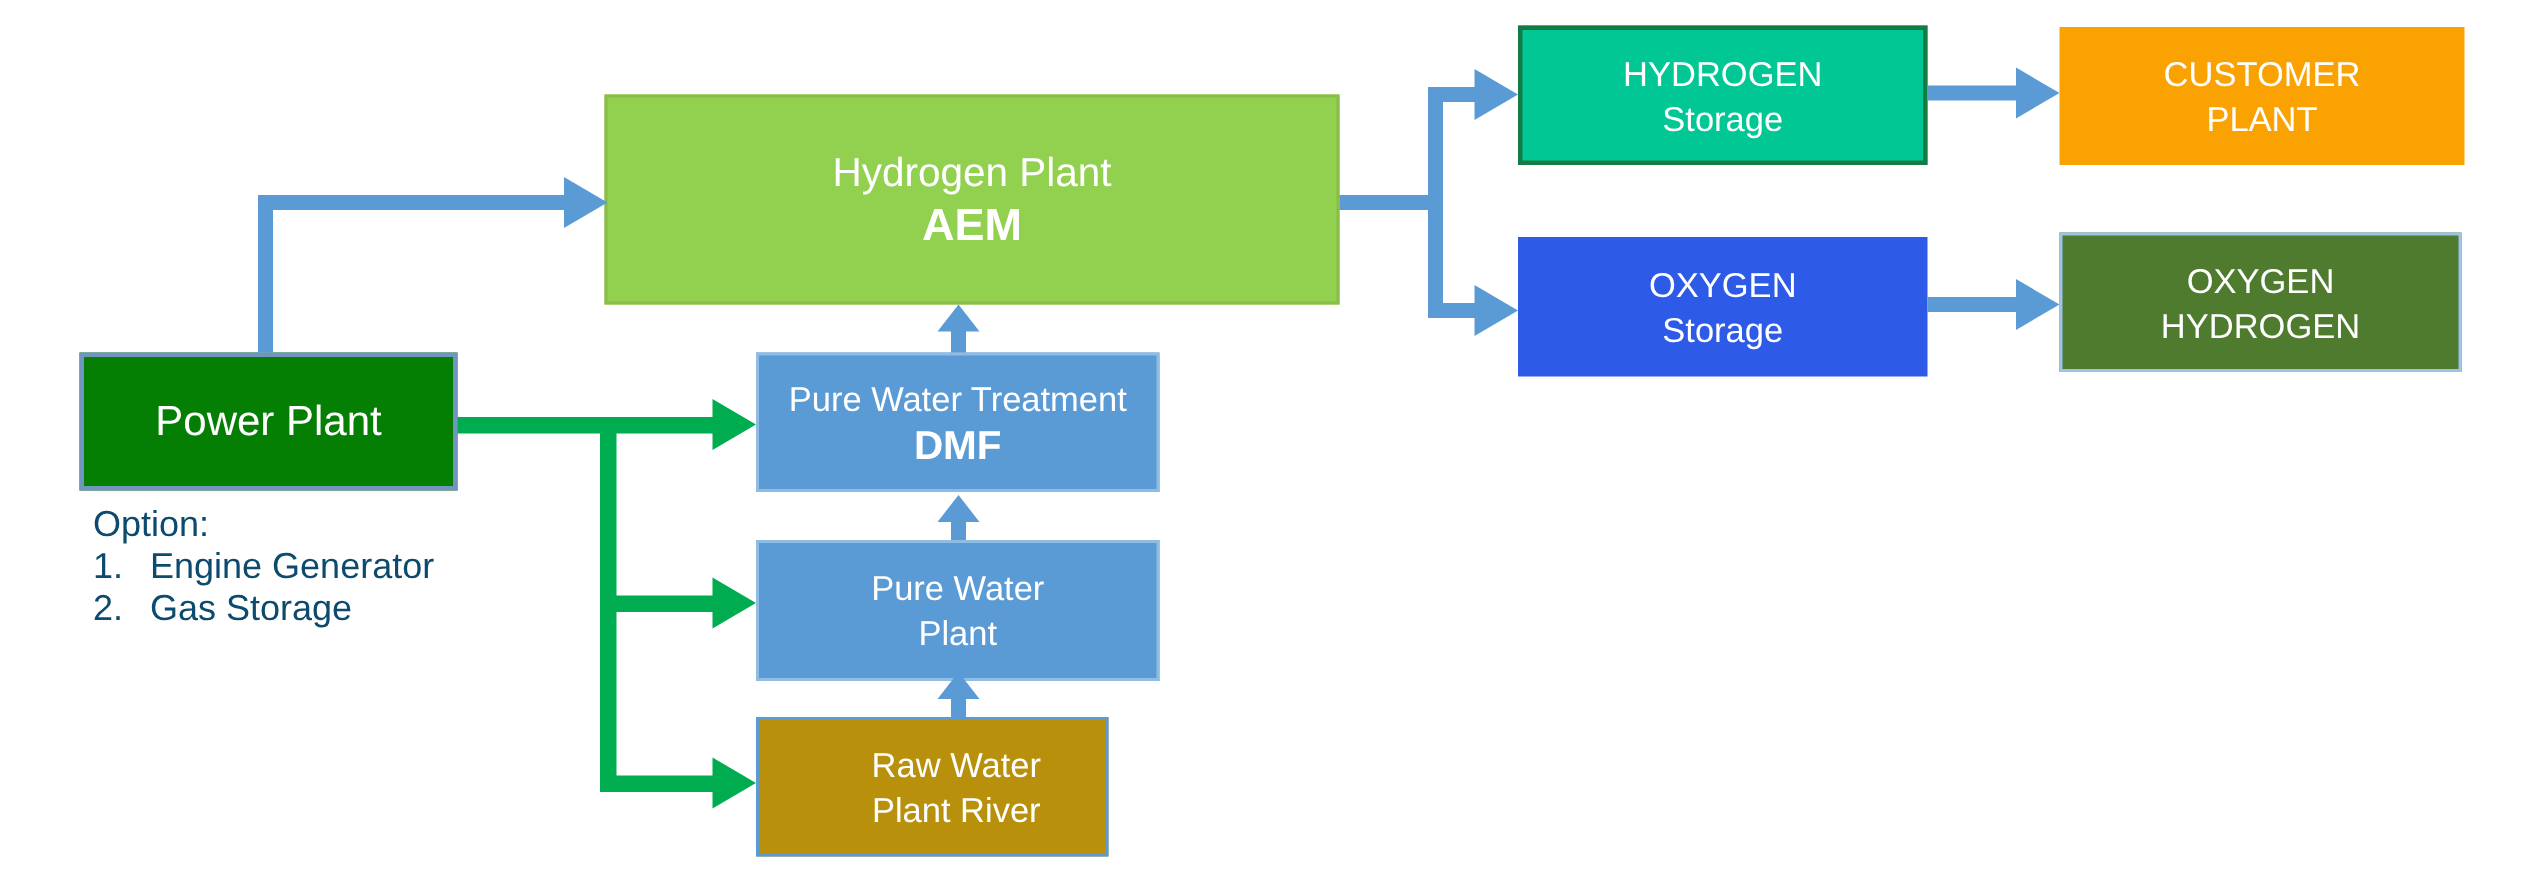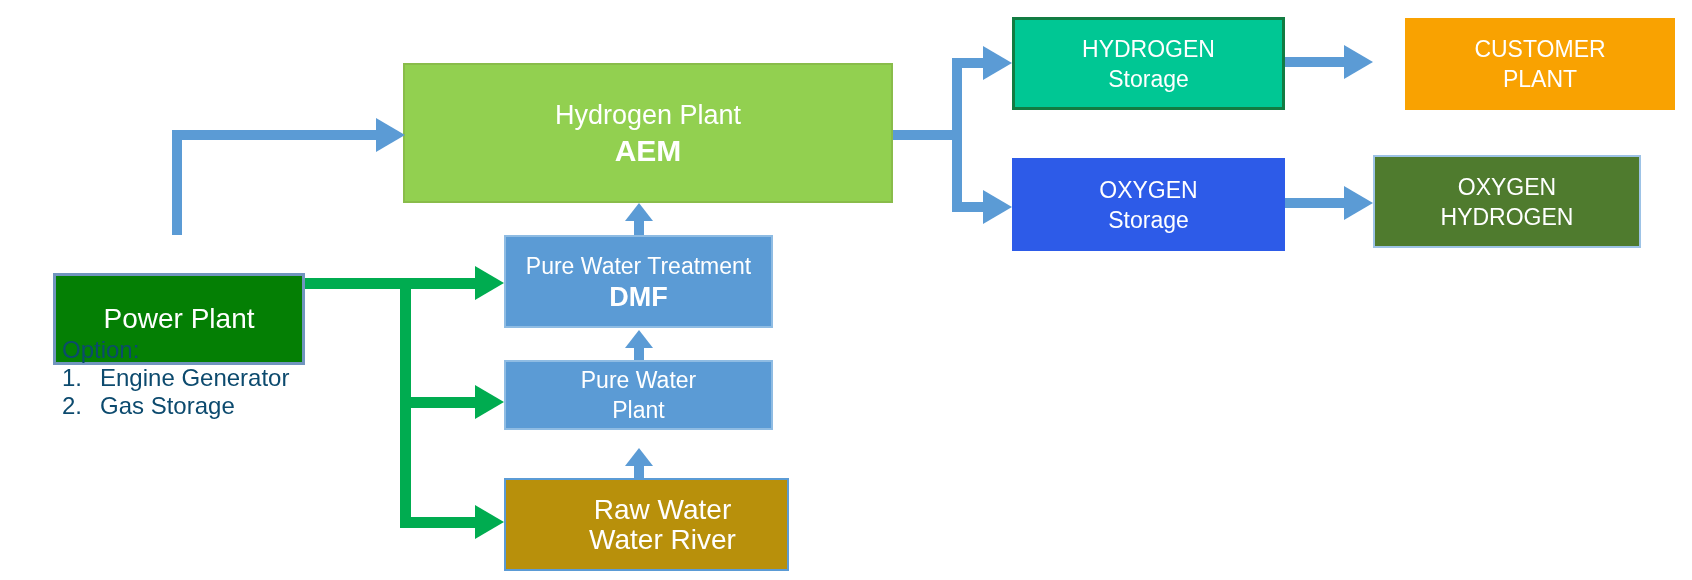--- a/index.html
+++ b/index.html
@@ -23,7 +23,7 @@
   #raw-water{left:504px;top:478px;width:285px;height:93px;background:#B8900B;border:2px solid #5B9BD5;font-size:28px;line-height:30px;padding-left:32px;}
   #hydrogen-storage{left:1012px;top:17px;width:273px;height:93px;background:#00C794;border:3px solid #127C42;font-size:23px;line-height:30px;}
   #oxygen-storage{left:1012px;top:158px;width:273px;height:93px;background:#2D5BE8;font-size:23px;line-height:30px;}
-  #customer-plant{left:1373px;top:18px;width:270px;height:92px;background:#F9A201;font-size:23px;line-height:30px;margin-left:32px;}
+  #customer-plant{left:1373px;top:18px;width:270px;height:92px;background:#F9A201;font-size:23px;line-height:30px;}
   #oxygen-customers{left:1373px;top:155px;width:268px;height:93px;background:#4F7B2E;border:2px solid #9DC3E6;font-size:23px;line-height:30px;}
 
   

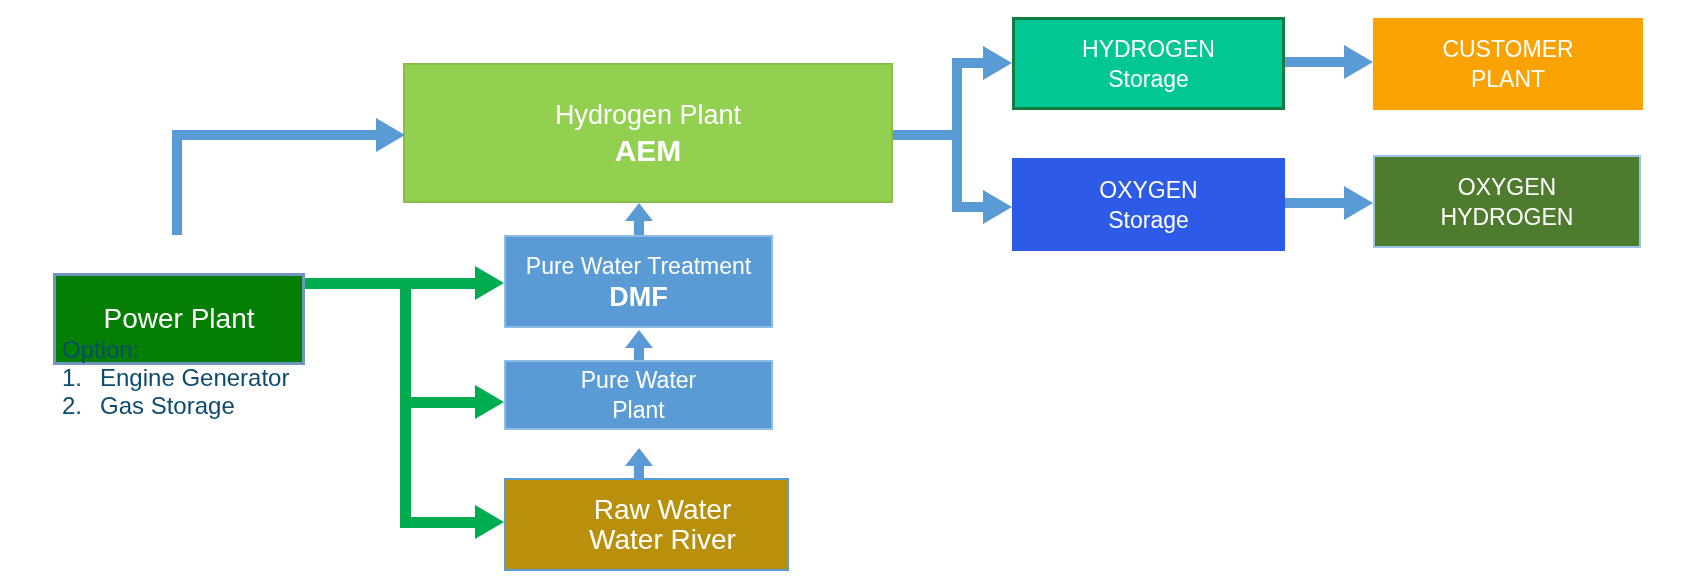--- a/index.html
+++ b/index.html
@@ -14,7 +14,7 @@
   .box .l1,.box .l2{display:block;}
 
   
-  #power-plant{left:53px;top:235px;width:252px;height:92px;background:#047F04;border:3px solid #7195BE;font-size:28px;margin-top:38px;}
+  #power-plant{left:53px;top:235px;width:252px;height:92px;background:#047F04;border:3px solid #7195BE;font-size:28px;}
   #hydrogen-plant{left:403px;top:63px;width:490px;height:140px;background:#92D050;border:2px solid #89BC4A;font-size:27px;line-height:36px;}
   #hydrogen-plant .l2{font-weight:bold;font-size:30px;}
   #pure-water-treatment{left:504px;top:235px;width:269px;height:93px;background:#5B9BD5;border:2px solid #8FBCE3;font-size:23px;line-height:31px;}

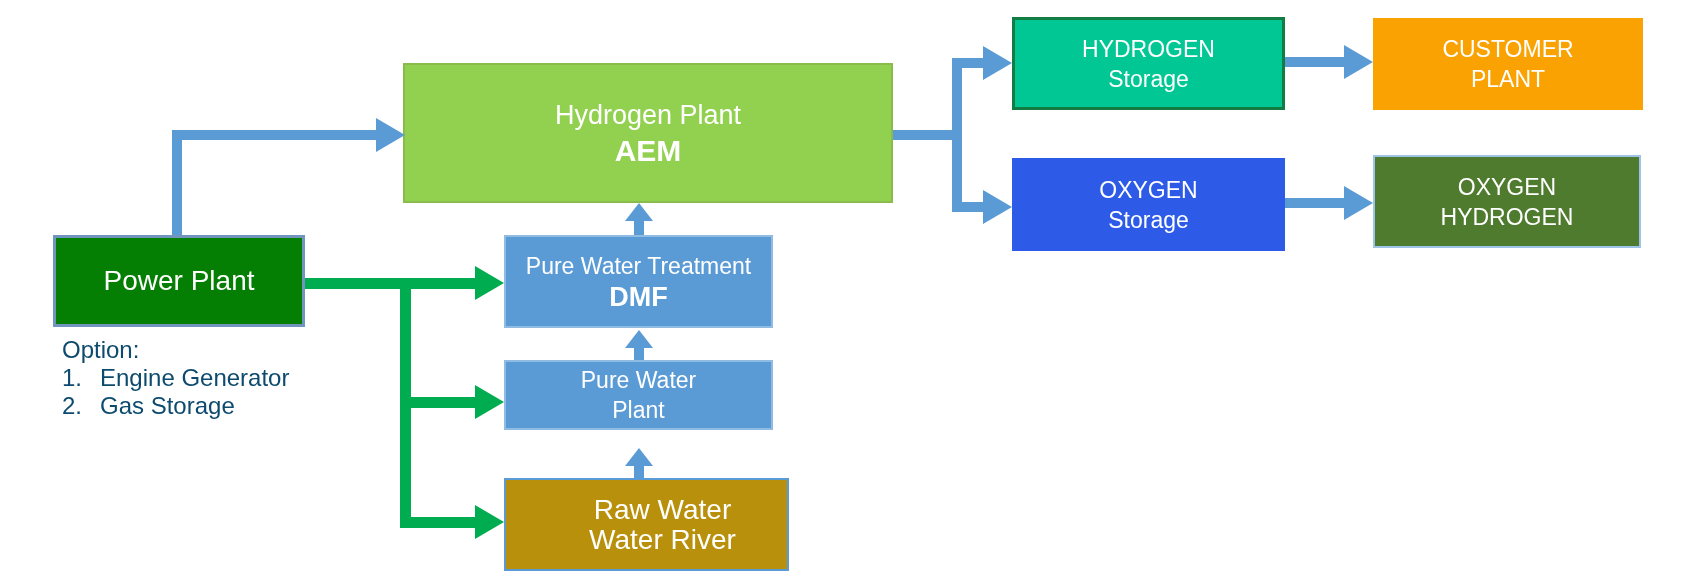--- a/index.html
+++ b/index.html
@@ -19,7 +19,7 @@
   #hydrogen-plant .l2{font-weight:bold;font-size:30px;}
   #pure-water-treatment{left:504px;top:235px;width:269px;height:93px;background:#5B9BD5;border:2px solid #8FBCE3;font-size:23px;line-height:31px;}
   #pure-water-treatment .l2{font-weight:bold;font-size:27px;}
-  #pure-water-plant{left:504px;top:360px;width:269px;height:70px;background:#5B9BD5;border:2px solid #8FBCE3;font-size:23px;line-height:30px;}
+  #pure-water-plant{left:504px;top:360px;width:269px;height:94px;background:#5B9BD5;border:2px solid #8FBCE3;font-size:23px;line-height:30px;}
   #raw-water{left:504px;top:478px;width:285px;height:93px;background:#B8900B;border:2px solid #5B9BD5;font-size:28px;line-height:30px;padding-left:32px;}
   #hydrogen-storage{left:1012px;top:17px;width:273px;height:93px;background:#00C794;border:3px solid #127C42;font-size:23px;line-height:30px;}
   #oxygen-storage{left:1012px;top:158px;width:273px;height:93px;background:#2D5BE8;font-size:23px;line-height:30px;}

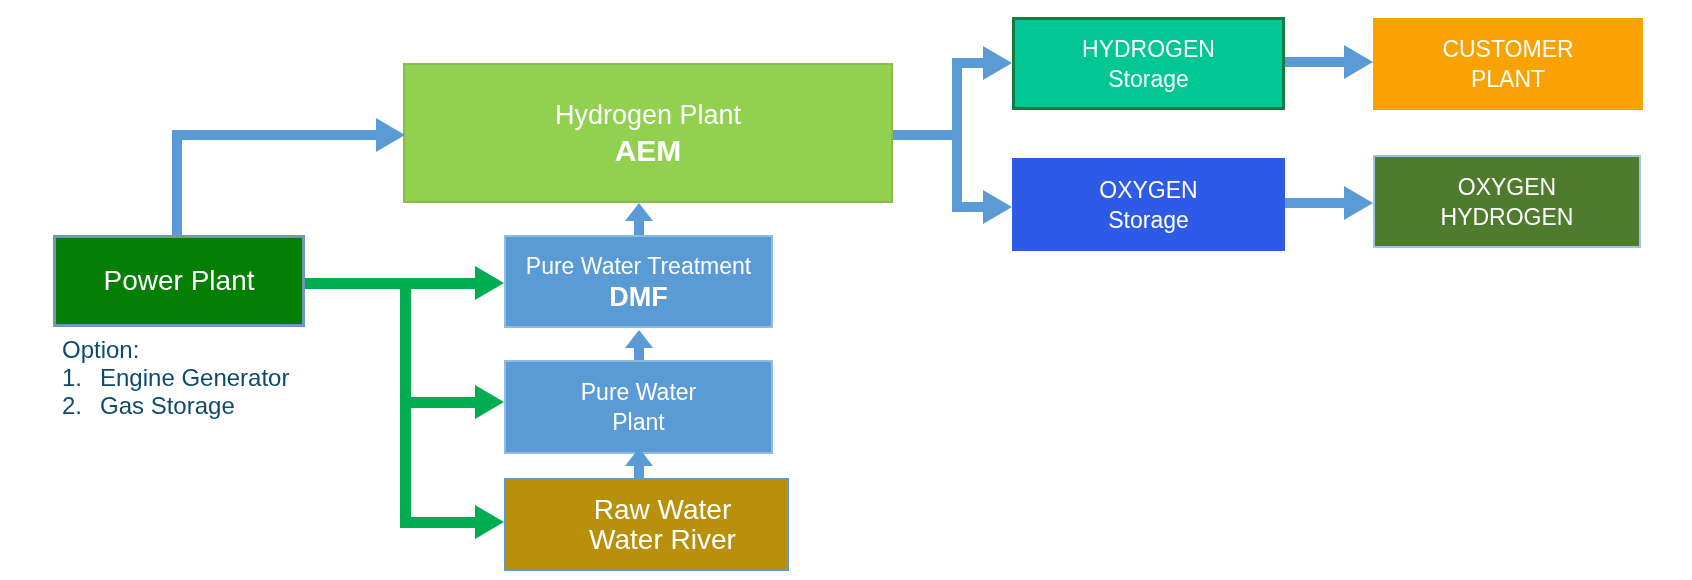--- a/index.html
+++ b/index.html
@@ -20,7 +20,7 @@
   #pure-water-treatment{left:504px;top:235px;width:269px;height:93px;background:#5B9BD5;border:2px solid #8FBCE3;font-size:23px;line-height:31px;}
   #pure-water-treatment .l2{font-weight:bold;font-size:27px;}
   #pure-water-plant{left:504px;top:360px;width:269px;height:94px;background:#5B9BD5;border:2px solid #8FBCE3;font-size:23px;line-height:30px;}
-  #raw-water{left:504px;top:478px;width:285px;height:93px;background:#B8900B;border:2px solid #5B9BD5;font-size:28px;line-height:30px;padding-left:32px;}
+  #raw-water{left:504px;top:478px;width:235px;height:93px;background:#B8900B;border:2px solid #5B9BD5;font-size:23px;line-height:30px;padding-left:32px;}
   #hydrogen-storage{left:1012px;top:17px;width:273px;height:93px;background:#00C794;border:3px solid #127C42;font-size:23px;line-height:30px;}
   #oxygen-storage{left:1012px;top:158px;width:273px;height:93px;background:#2D5BE8;font-size:23px;line-height:30px;}
   #customer-plant{left:1373px;top:18px;width:270px;height:92px;background:#F9A201;font-size:23px;line-height:30px;}

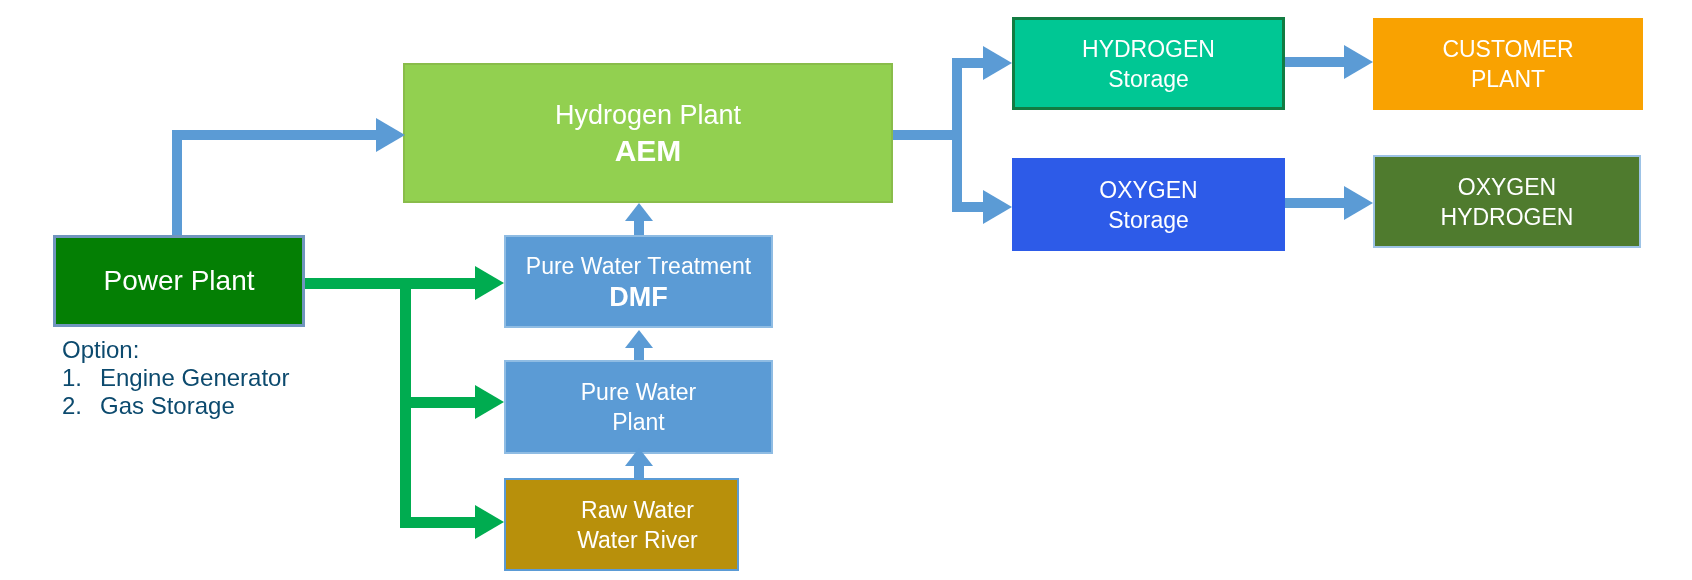--- a/index.html
+++ b/index.html
@@ -67,7 +67,7 @@
 
   <div class="box" id="raw-water">
     <span class="l1">Raw Water</span>
-    <span class="l2">Water River</span>
+    <span class="l2">Plant River</span>
   </div>
 
   <div class="box" id="hydrogen-storage">

